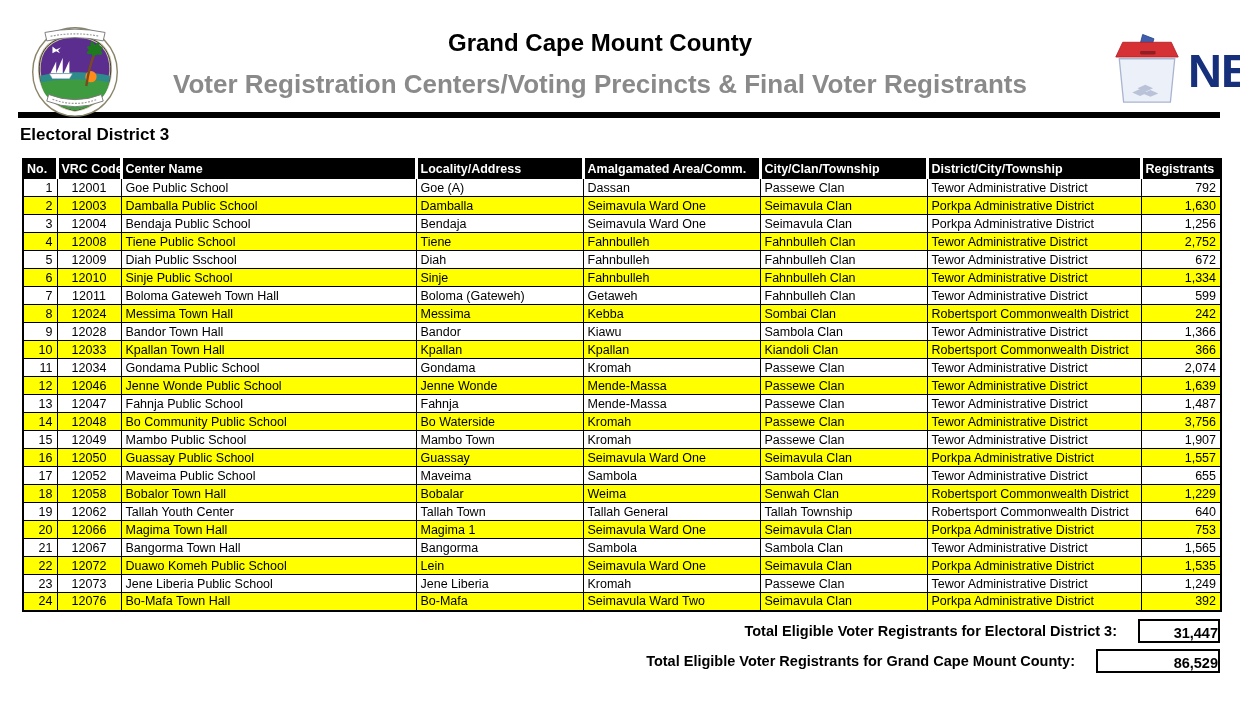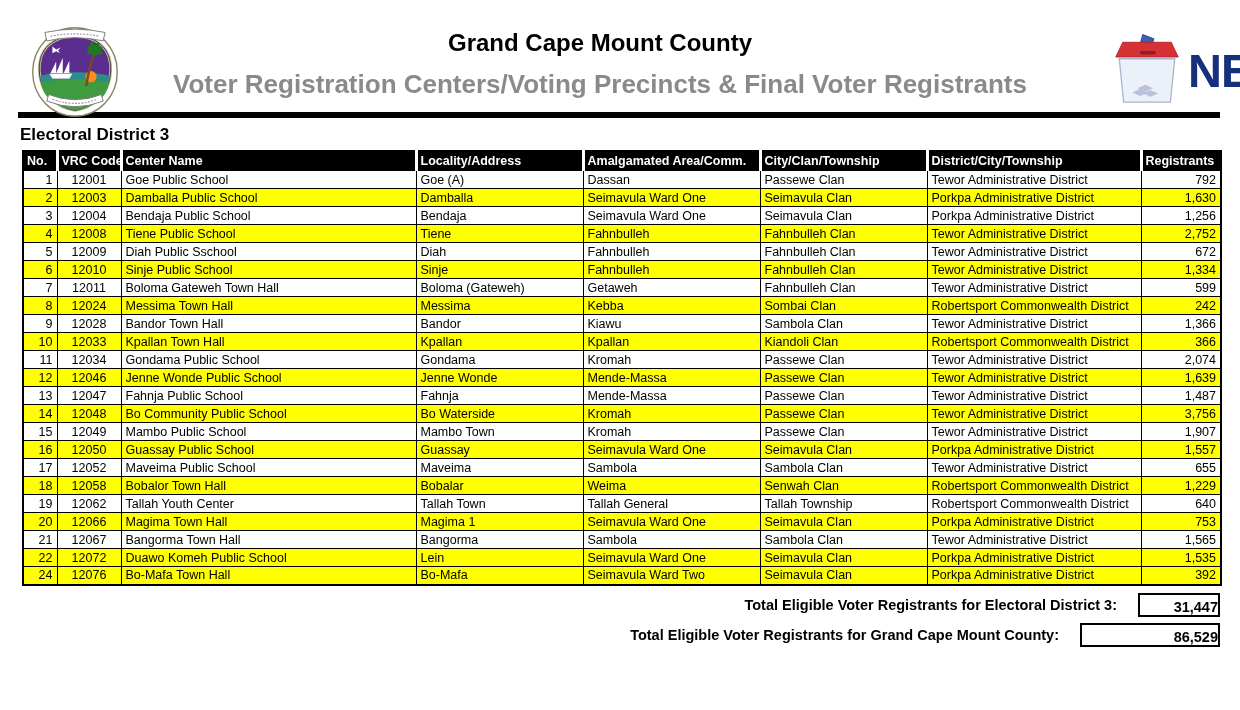--- a/index.html
+++ b/index.html
@@ -25,7 +25,7 @@
   .nectext{font-size:47px;font-weight:800;color:var(--nec-blue);letter-spacing:-1px;line-height:1;margin-left:2px;}
 
   .divider{height:6px;background:#000;margin:0 20px 0 18px;}
-  .section-title{margin:7px 0 5px 20px;font-size:17px;font-weight:bold;color:#000;}
+  .section-title{margin:7px 0 13px 20px;font-size:17px;font-weight:bold;color:#000;}
 
   
   table{border-collapse:collapse;margin-left:22px;width:1198px;table-layout:fixed;font-size:12.5px;border:2px solid #000;}

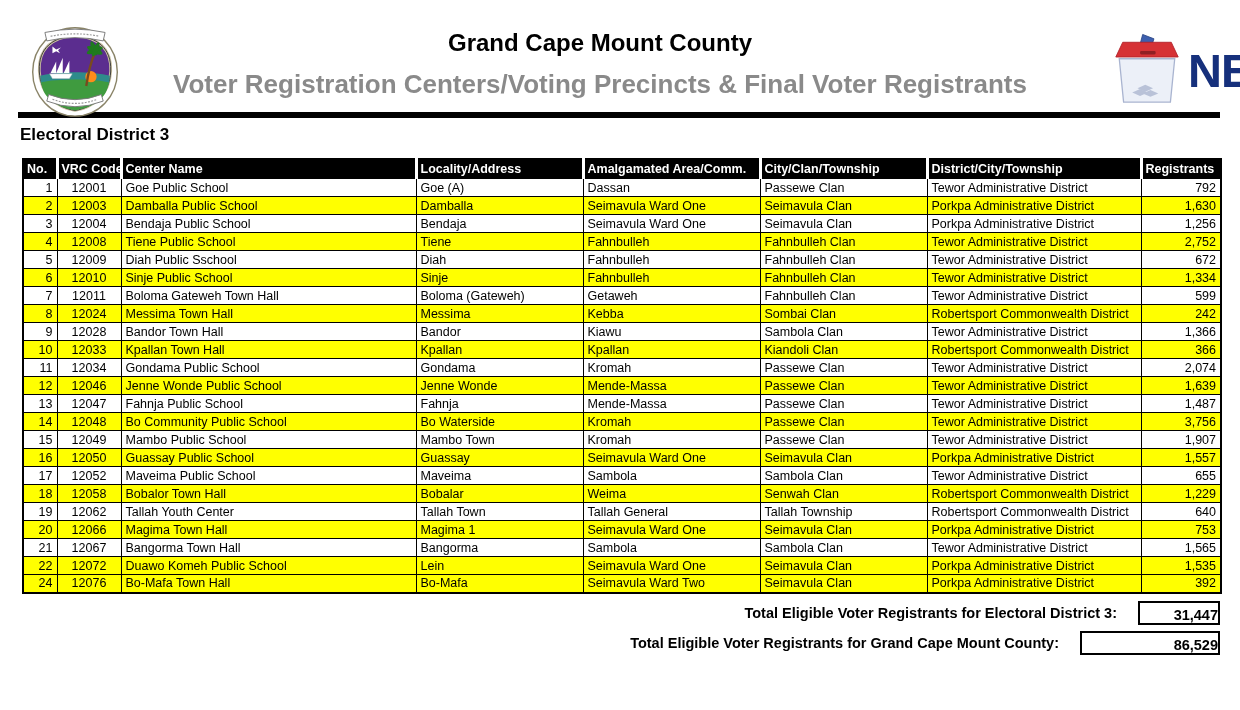--- a/index.html
+++ b/index.html
@@ -346,6 +346,16 @@
           <td>Porkpa Administrative District</td>
           <td class="al-r">1,535</td>
         </tr>
+        <tr>
+          <td class="al-r">23</td>
+          <td class="al-c">12073</td>
+          <td>Jene Liberia Public School</td>
+          <td>Jene Liberia</td>
+          <td>Kromah</td>
+          <td>Passewe Clan</td>
+          <td>Tewor Administrative District</td>
+          <td class="al-r">1,249</td>
+        </tr>
         <tr class="highlight">
           <td class="al-r">24</td>
           <td class="al-c">12076</td>

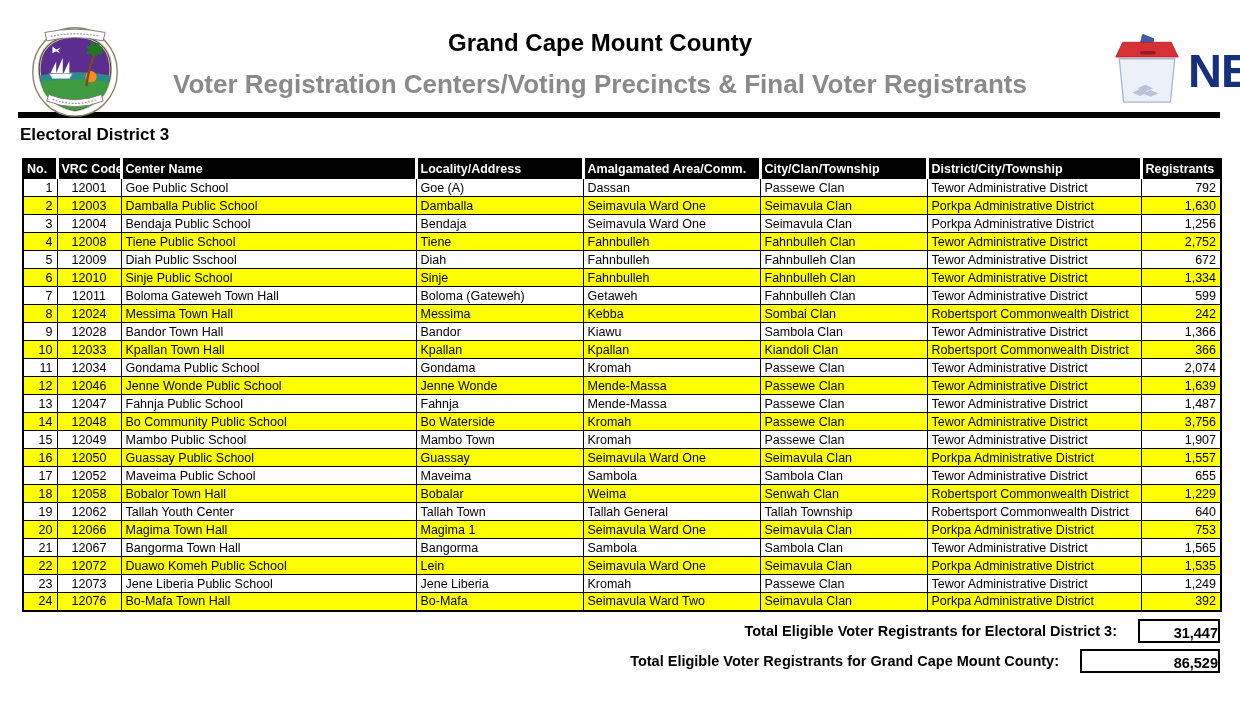--- a/index.html
+++ b/index.html
@@ -42,7 +42,7 @@
   .total-label{font-weight:bold;font-size:14.5px;color:#000;margin-right:21px;}
   .total-box{border:2px solid #000;font-weight:bold;font-size:14.5px;color:#000;text-align:right;padding:2px 0;height:24px;line-height:20px;}
   .box-district{width:82px;}
-  .box-county{width:140px;}
+  .box-county{width:124px;}
 </style>
 </head>
 <body>

